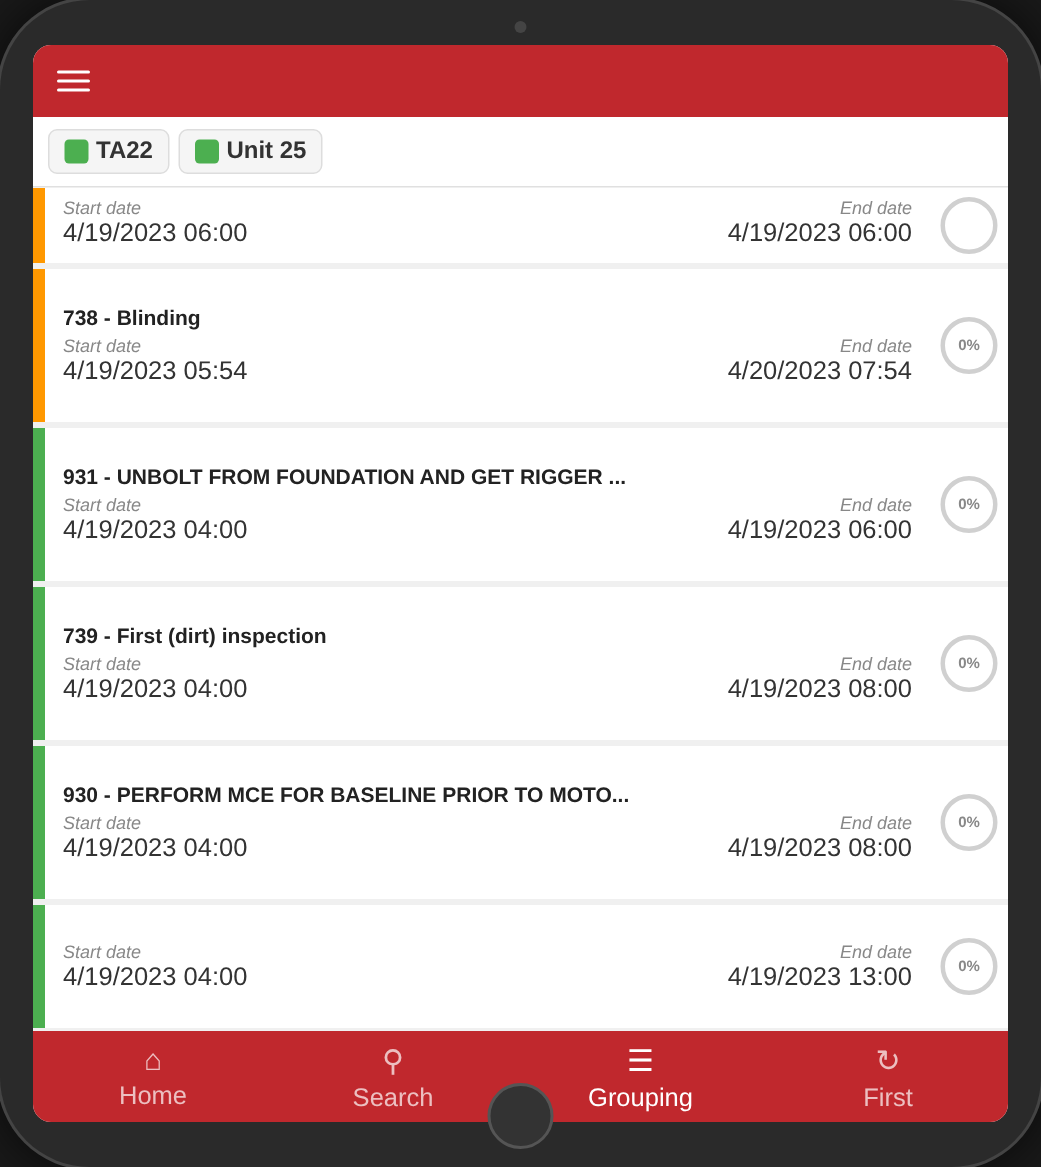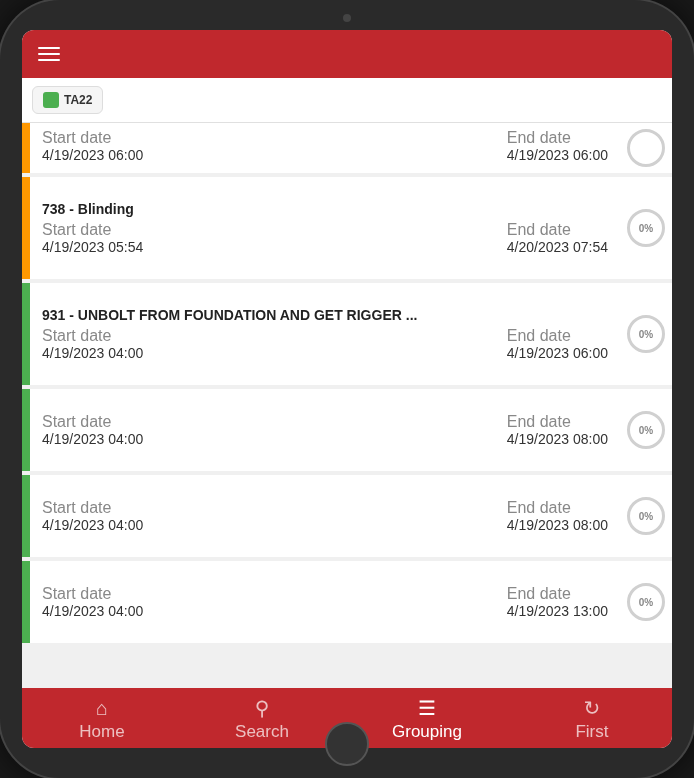--- a/index.html
+++ b/index.html
@@ -100,7 +100,7 @@
       border-radius: 6px;
       background: #f5f5f5;
       border: 1px solid #ddd;
-      font-size: 12px;
+      font-size: 16px;
       font-weight: bold;
       color: #333;
       white-space: nowrap;

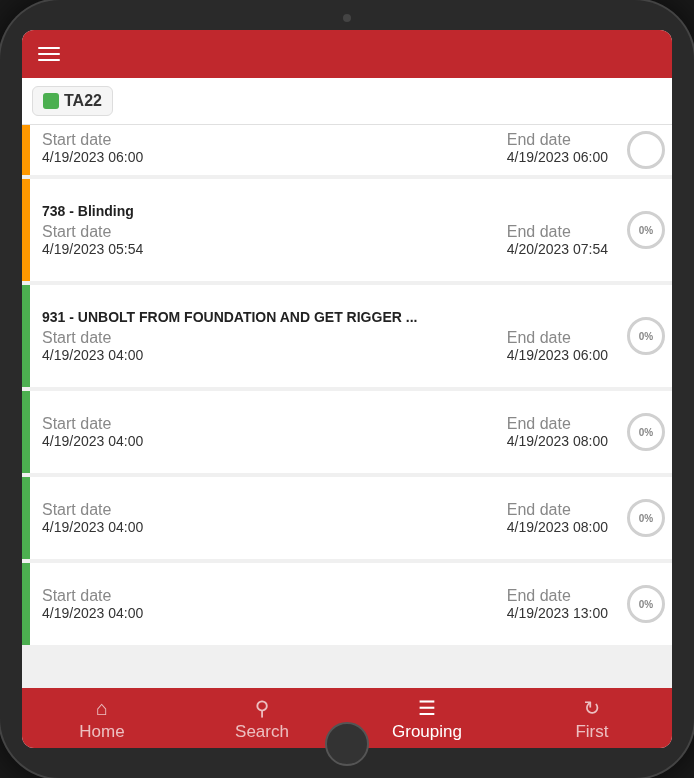--- a/index.html
+++ b/index.html
@@ -261,6 +261,10 @@
         <div class="tab-chip-color" style="background:#4caf50;"></div>
         <span>TA22</span>
       </div>
+      <div class="tab-chip">
+        <div class="tab-chip-color" style="background:#4caf50;"></div>
+        <span>Unit 25</span>
+      </div>
     </div>
 
     <div class="content-area">

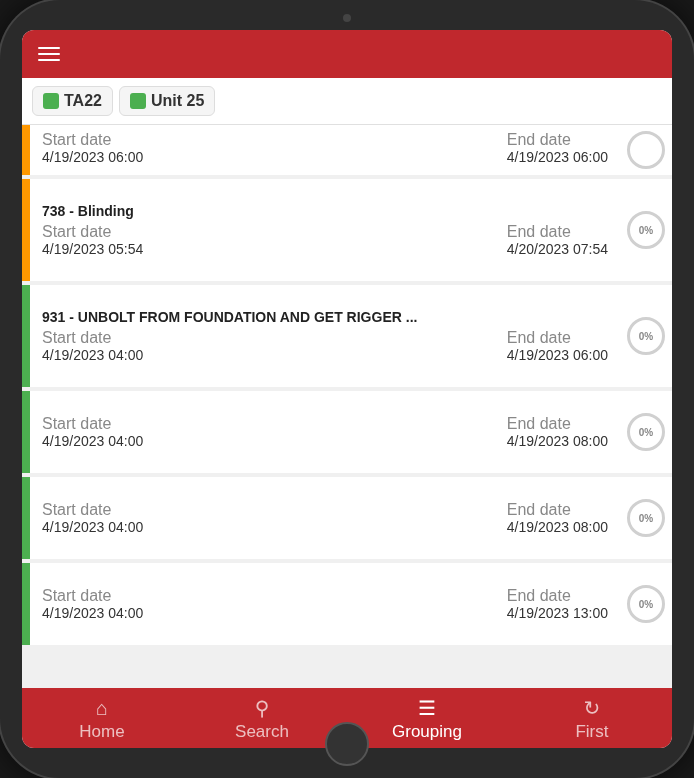--- a/index.html
+++ b/index.html
@@ -160,7 +160,8 @@
 
     .date-label {
       color: #888;
-      font-size: 16px;
+      font-style: italic;
+      font-size: 12px;
     }
 
     .date-value {

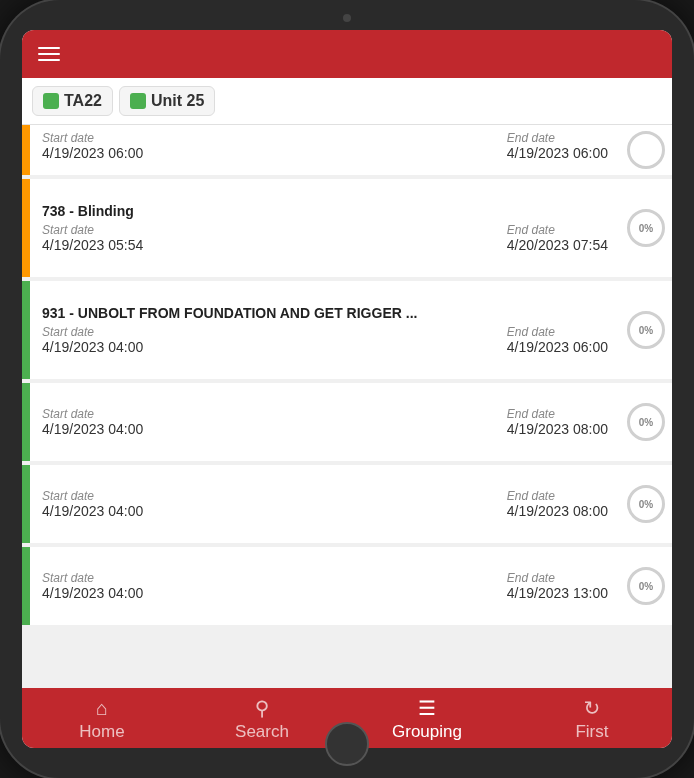--- a/index.html
+++ b/index.html
@@ -170,7 +170,7 @@
     }
 
     .date-end {
-      text-align: left;
+      text-align: right;
     }
 
     .item-progress {

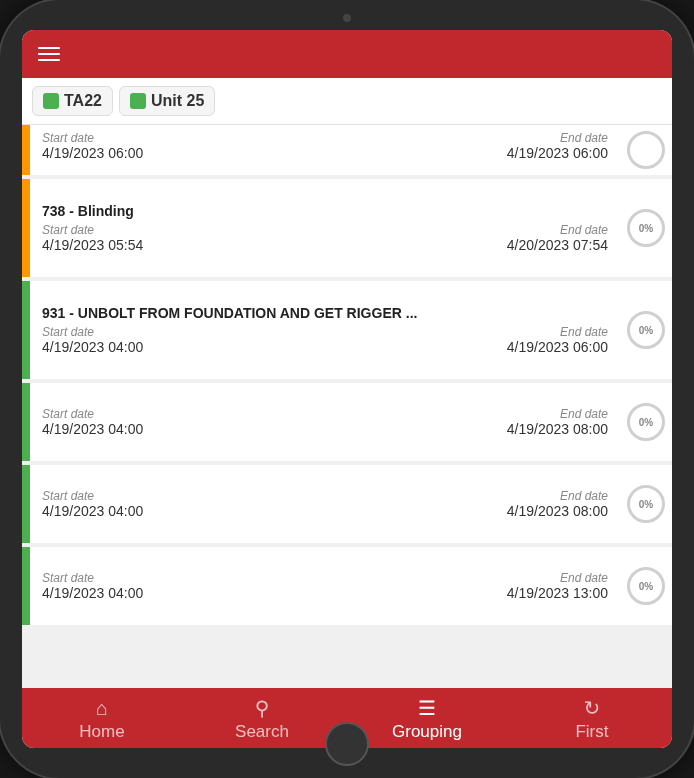--- a/index.html
+++ b/index.html
@@ -166,7 +166,7 @@
 
     .date-value {
       color: #333;
-      font-size: 14px;
+      font-size: 17px;
     }
 
     .date-end {

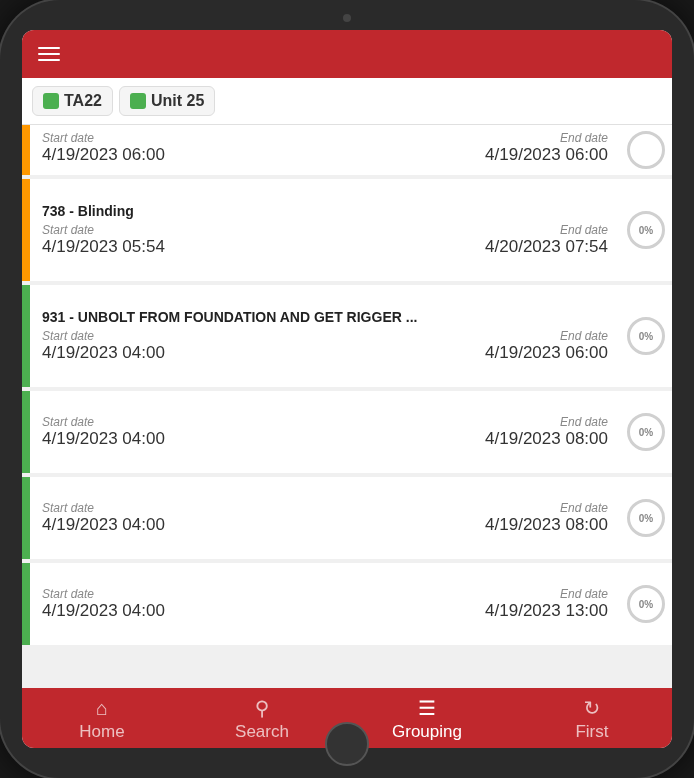--- a/index.html
+++ b/index.html
@@ -332,6 +332,7 @@
       <div class="list-item">
         <div class="item-left-bar" style="background:#4caf50;"></div>
         <div class="item-body">
+          <div class="item-title">739 - First (dirt) inspection</div>
           <div class="item-dates">
             <div class="item-date-group">
               <span class="date-label">Start date</span>

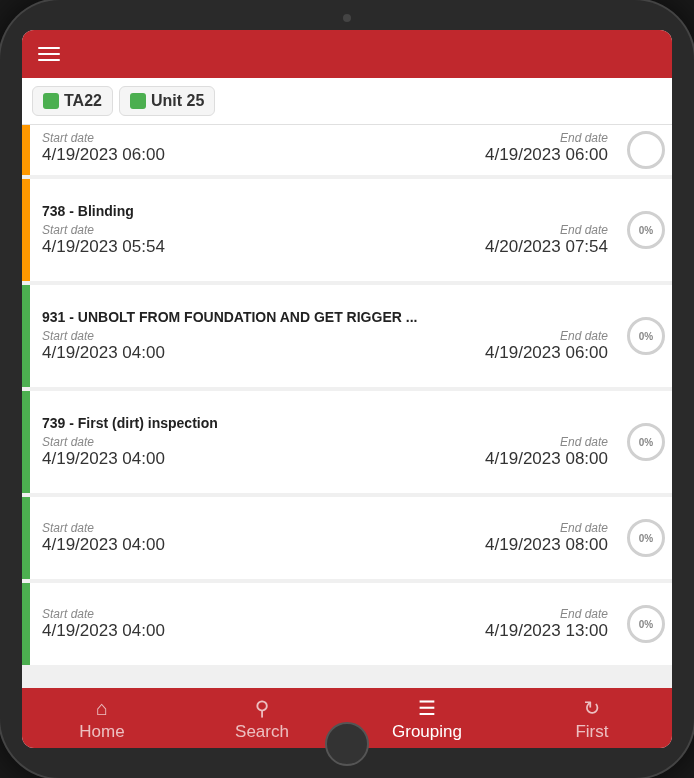--- a/index.html
+++ b/index.html
@@ -352,6 +352,7 @@
       <div class="list-item">
         <div class="item-left-bar" style="background:#4caf50;"></div>
         <div class="item-body">
+          <div class="item-title">930 - PERFORM MCE FOR BASELINE PRIOR TO MOTO...</div>
           <div class="item-dates">
             <div class="item-date-group">
               <span class="date-label">Start date</span>

